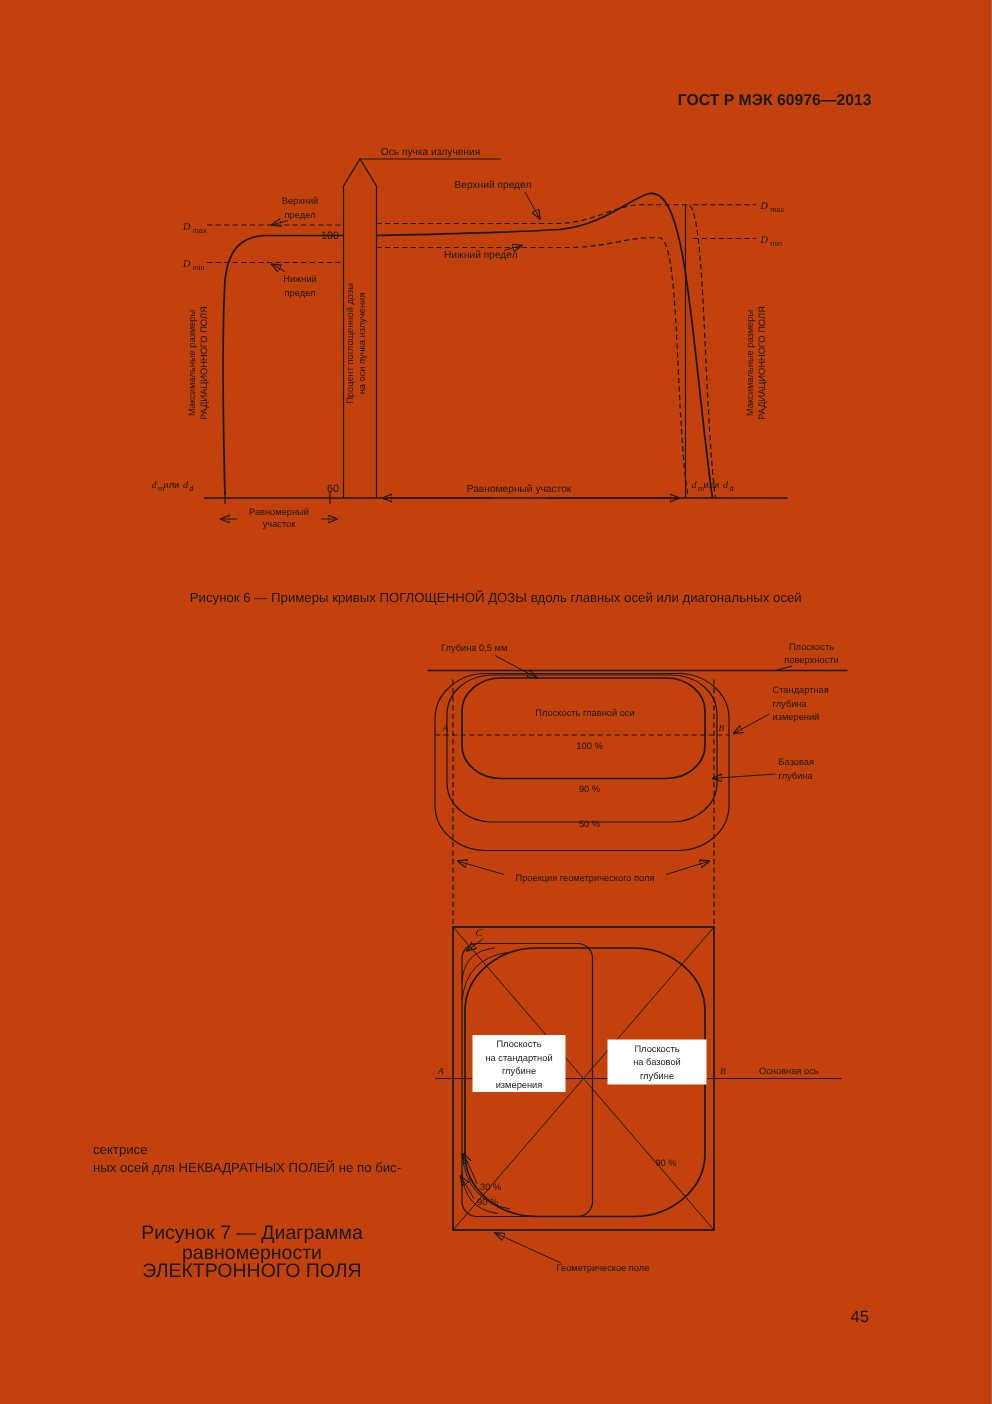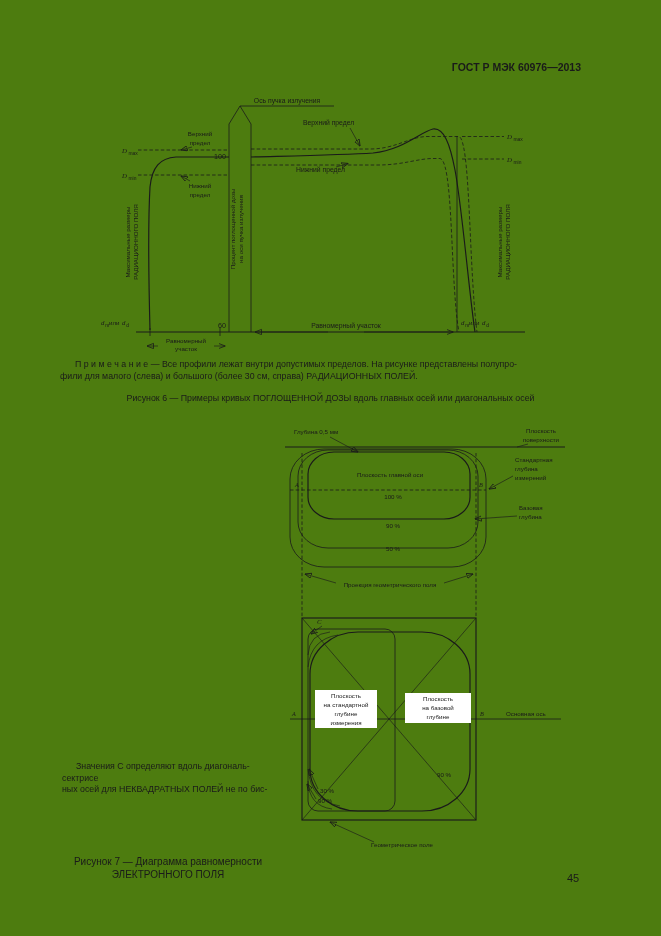--- a/index.html
+++ b/index.html
@@ -4,7 +4,7 @@
 <style>
   html,body{margin:0;padding:0;background:#888;}
   .page{
-    position:relative;width:661px;height:936px;background:#4d7c0f;
+    position:relative;width:661px;height:936px;background:#c2410c;
     font-family:"Liberation Sans", sans-serif;color:#1a1a1a;overflow:hidden;
   }
   .abs{position:absolute;}

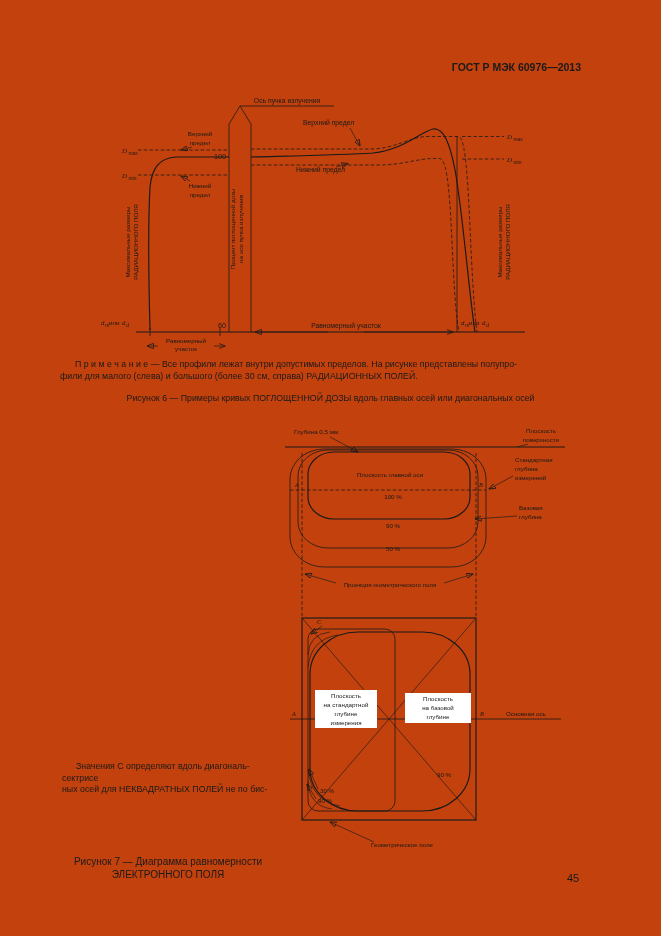--- a/index.html
+++ b/index.html
@@ -125,10 +125,6 @@
     </g>
   </svg>
 
-  <div class="abs note">
-    <div class="l1">П р и м е ч а н и е — Все профили лежат внутри допустимых пределов. На рисунке представлены полупро-</div>
-    <div class="l2">фили для малого (слева) и большого (более 30 см, справа) РАДИАЦИОННЫХ ПОЛЕЙ.</div>
-  </div>
 
   <div class="abs caption6">Рисунок  6 — Примеры кривых ПОГЛОЩЕННОЙ ДОЗЫ вдоль главных осей или диагональных осей</div>
 

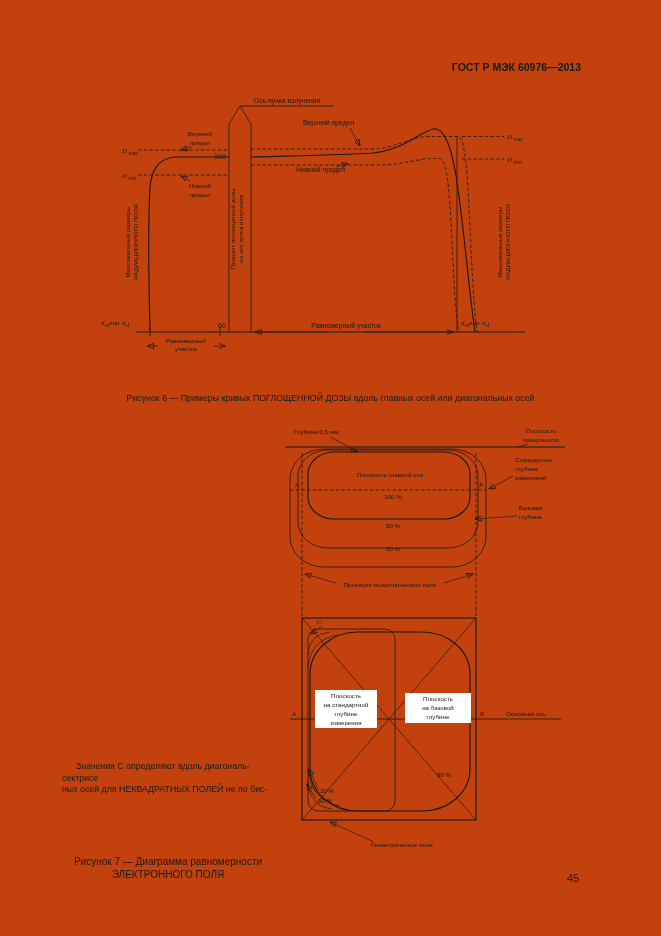--- a/index.html
+++ b/index.html
@@ -214,7 +214,6 @@
   </svg>
 
   <div class="abs sidenote">
-    <div class="l1">Значения С определяют вдоль диагональ-</div>
     <div>сектрисе</div>
     <div>ных осей для НЕКВАДРАТНЫХ ПОЛЕЙ не по бис-</div>
   </div>

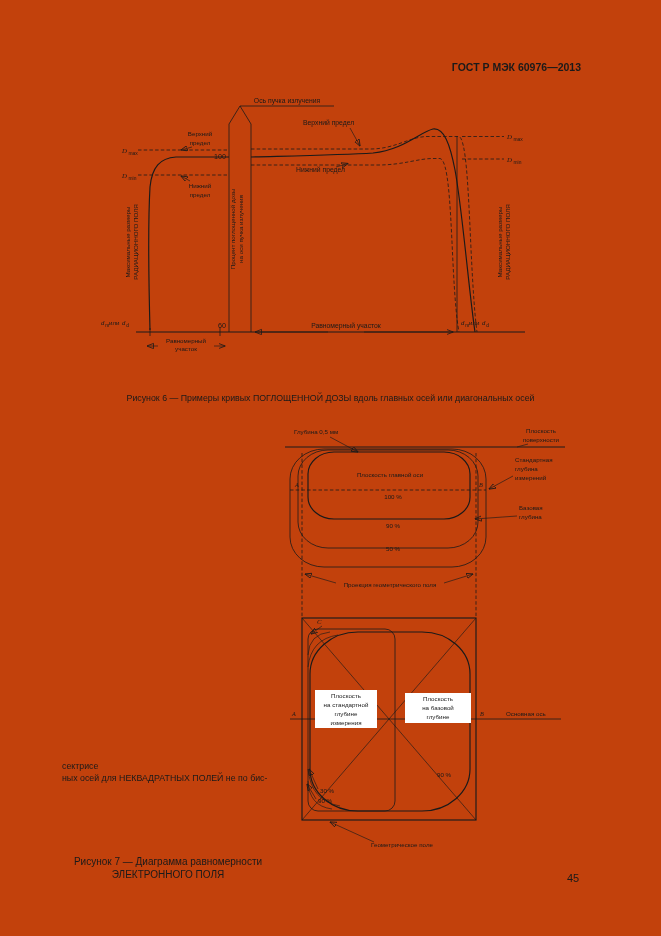--- a/index.html
+++ b/index.html
@@ -14,7 +14,7 @@
   .caption6{left:40px;top:393px;width:581px;text-align:center;font-size:8.8px;}
   .sidenote{left:62px;top:761px;width:218px;font-size:8.8px;line-height:11.5px;}
   .sidenote .l1{padding-left:14px;}
-  .caption7{left:62px;top:816px;width:212px;text-align:center;font-size:10px;line-height:12.5px;margin-top:40px;}
+  .caption7{left:62px;top:816px;width:212px;text-align:center;font-size:13px;line-height:12.5px;}
   .pagenum{left:567px;top:872px;font-size:11px;}
   svg{position:absolute;overflow:visible;}
   svg text{font-family:"Liberation Sans", sans-serif;fill:#1a1a1a;font-size:6.8px;}

